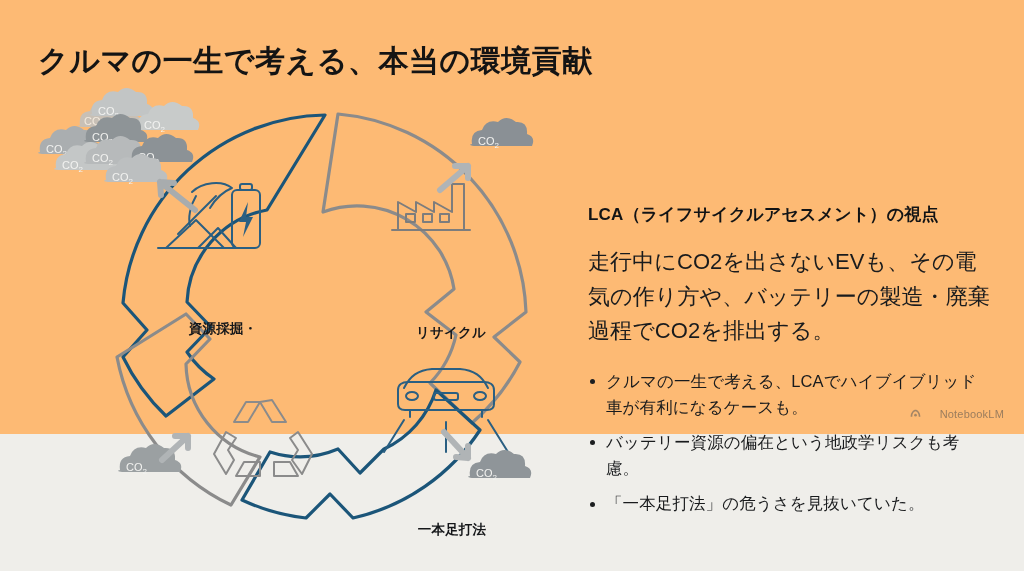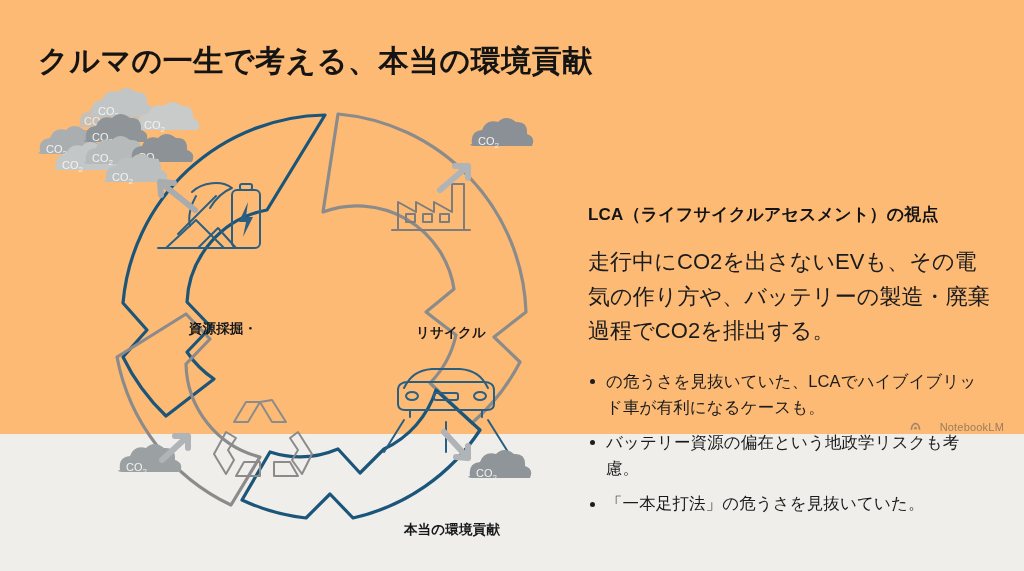--- a/index.html
+++ b/index.html
@@ -389,7 +389,7 @@
     <ul id="bullet-list">
       <li>
         <span class="bullet-dot"></span>
-        <span>の危うさを見抜いていた、LCAでハイブイブリッド車が有利になるケースも。</span>
+        <span>クルマの一生で考える、LCAでハイブイブリッド車が有利になるケースも。</span>
       </li>
       <li>
         <span class="bullet-dot"></span>

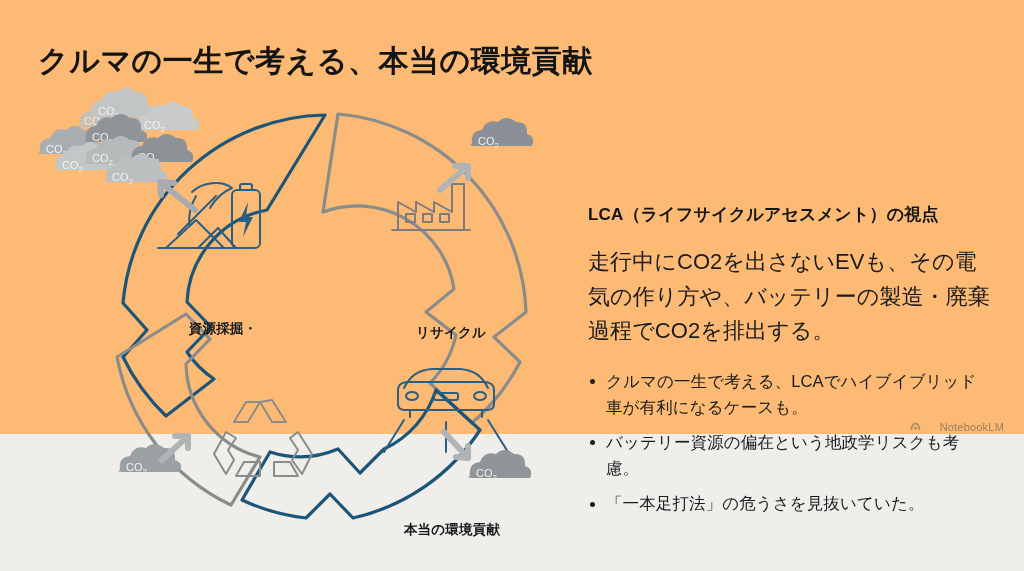--- a/index.html
+++ b/index.html
@@ -128,7 +128,7 @@
   #watermark {
     position: absolute;
     right: 20px;
-    bottom: 1px;
+    bottom: 14px;
     display: flex;
     align-items: center;
     gap: 18px;

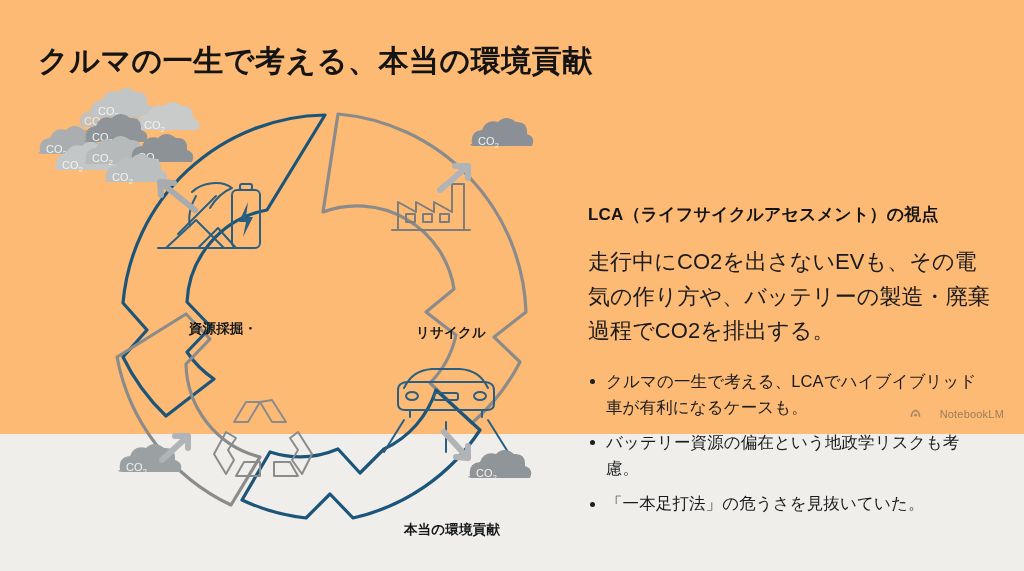--- a/index.html
+++ b/index.html
@@ -379,7 +379,7 @@
       <div>リサイクル</div>
     </div>
     <div class="stage-label" id="label-usage">
-      <div>本当の環境貢献</div>
+      <div>一本足打法</div>
     </div>
   </div>
 

